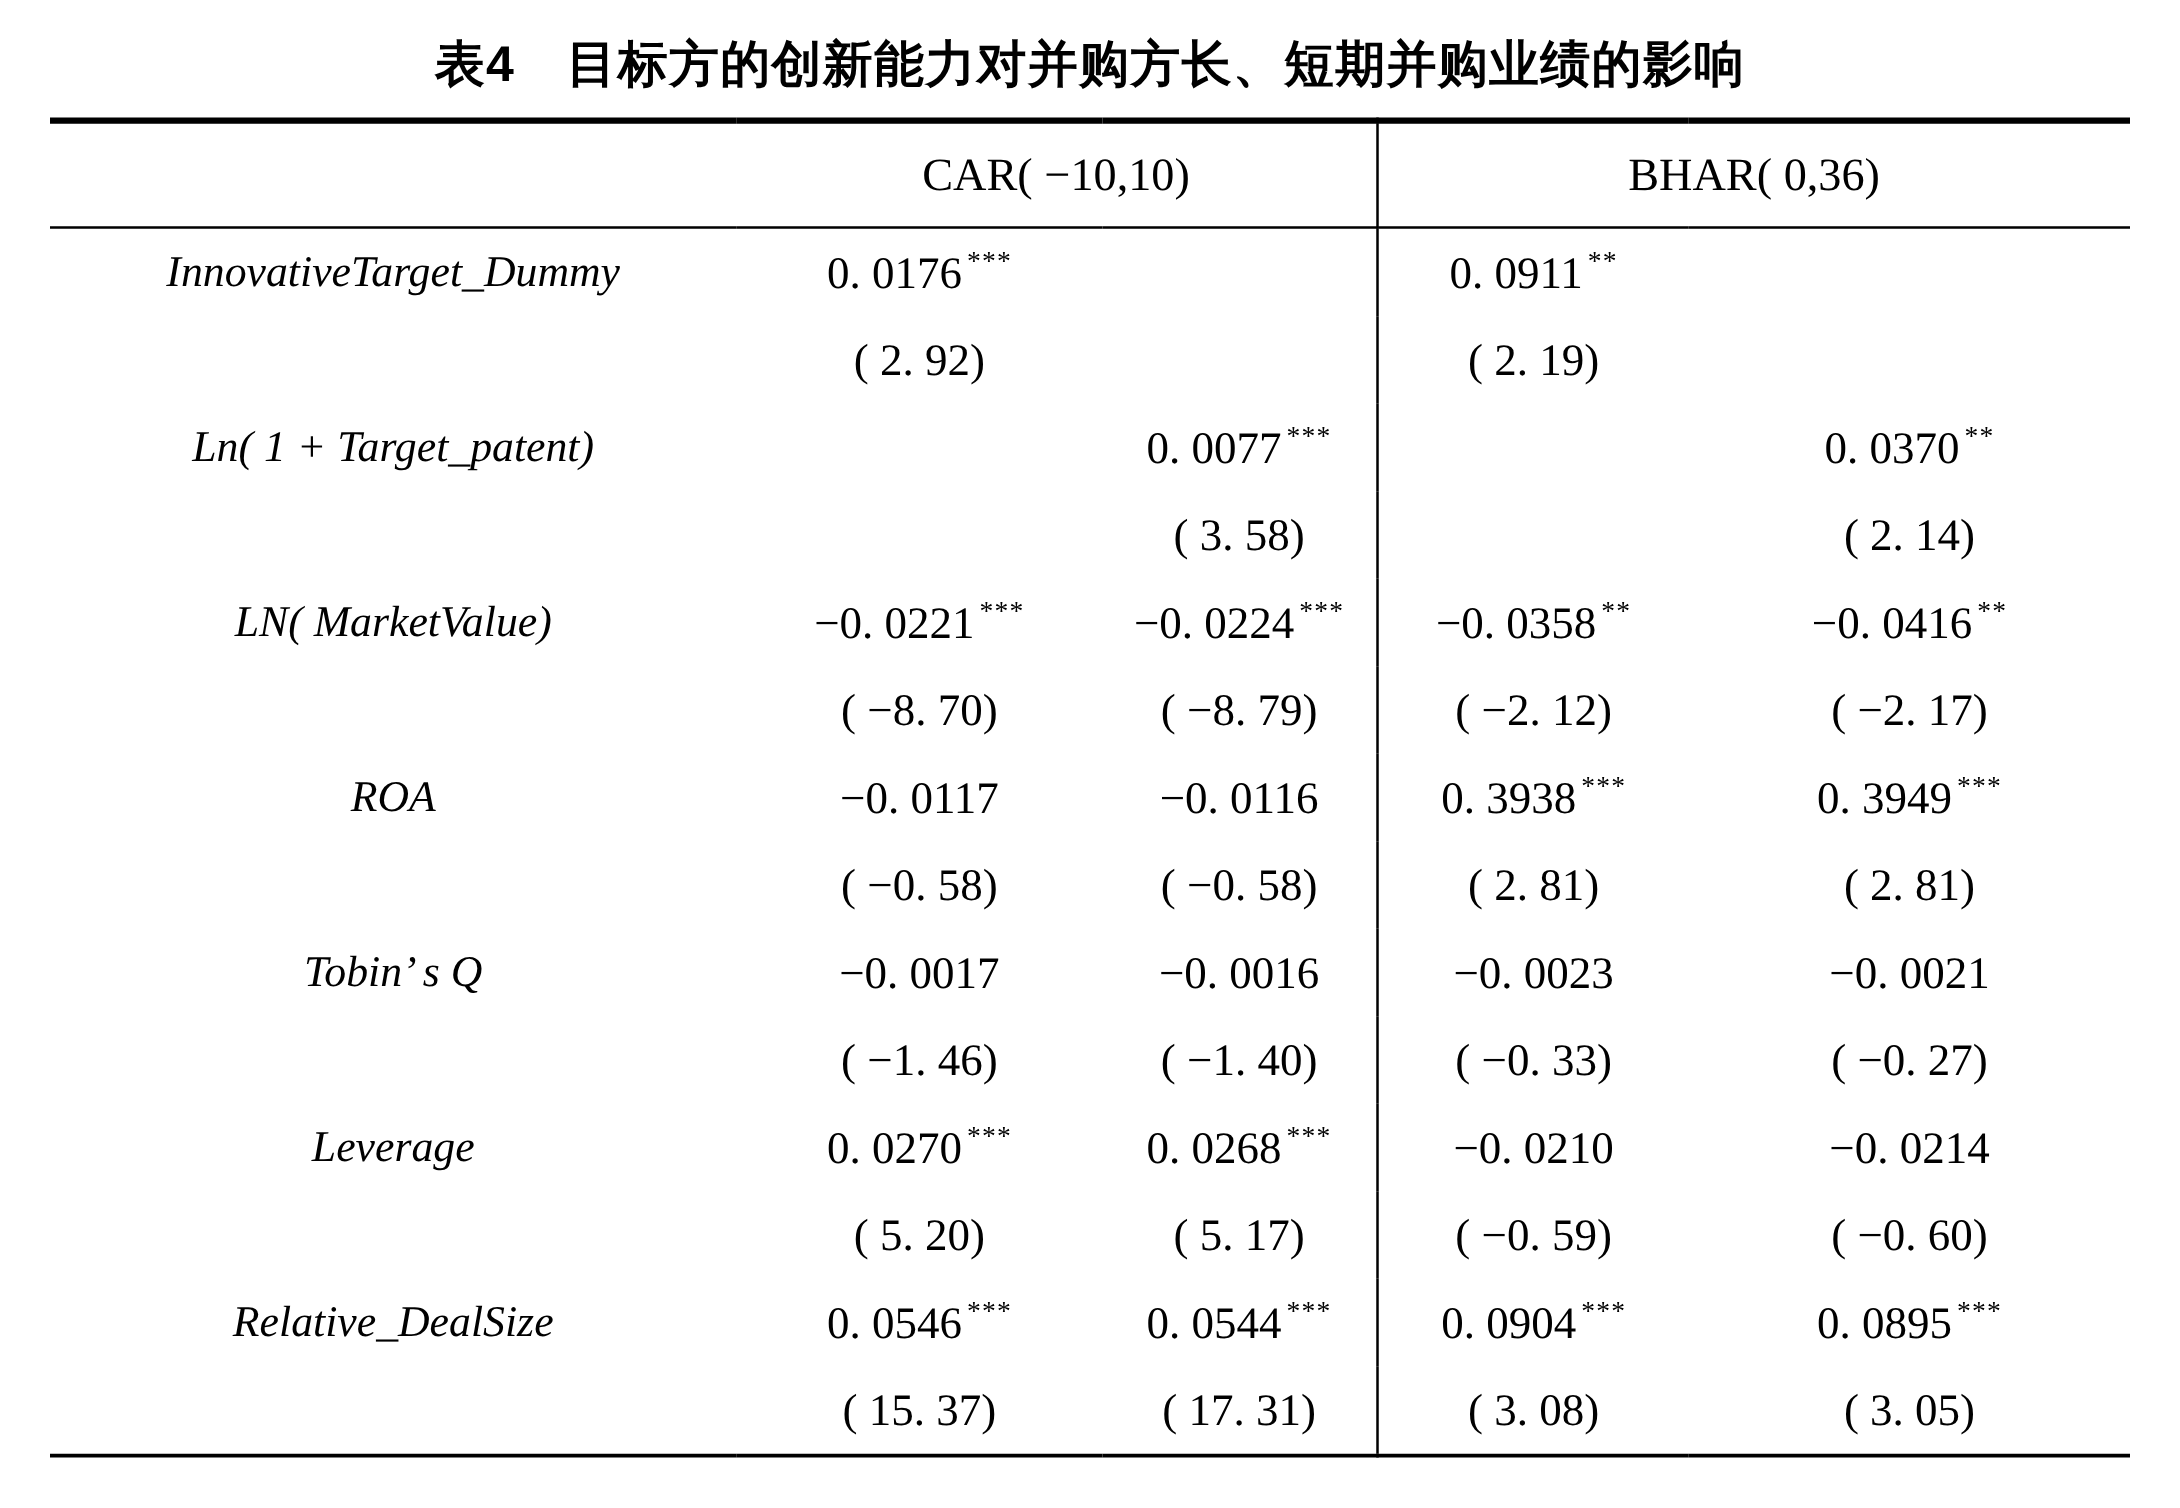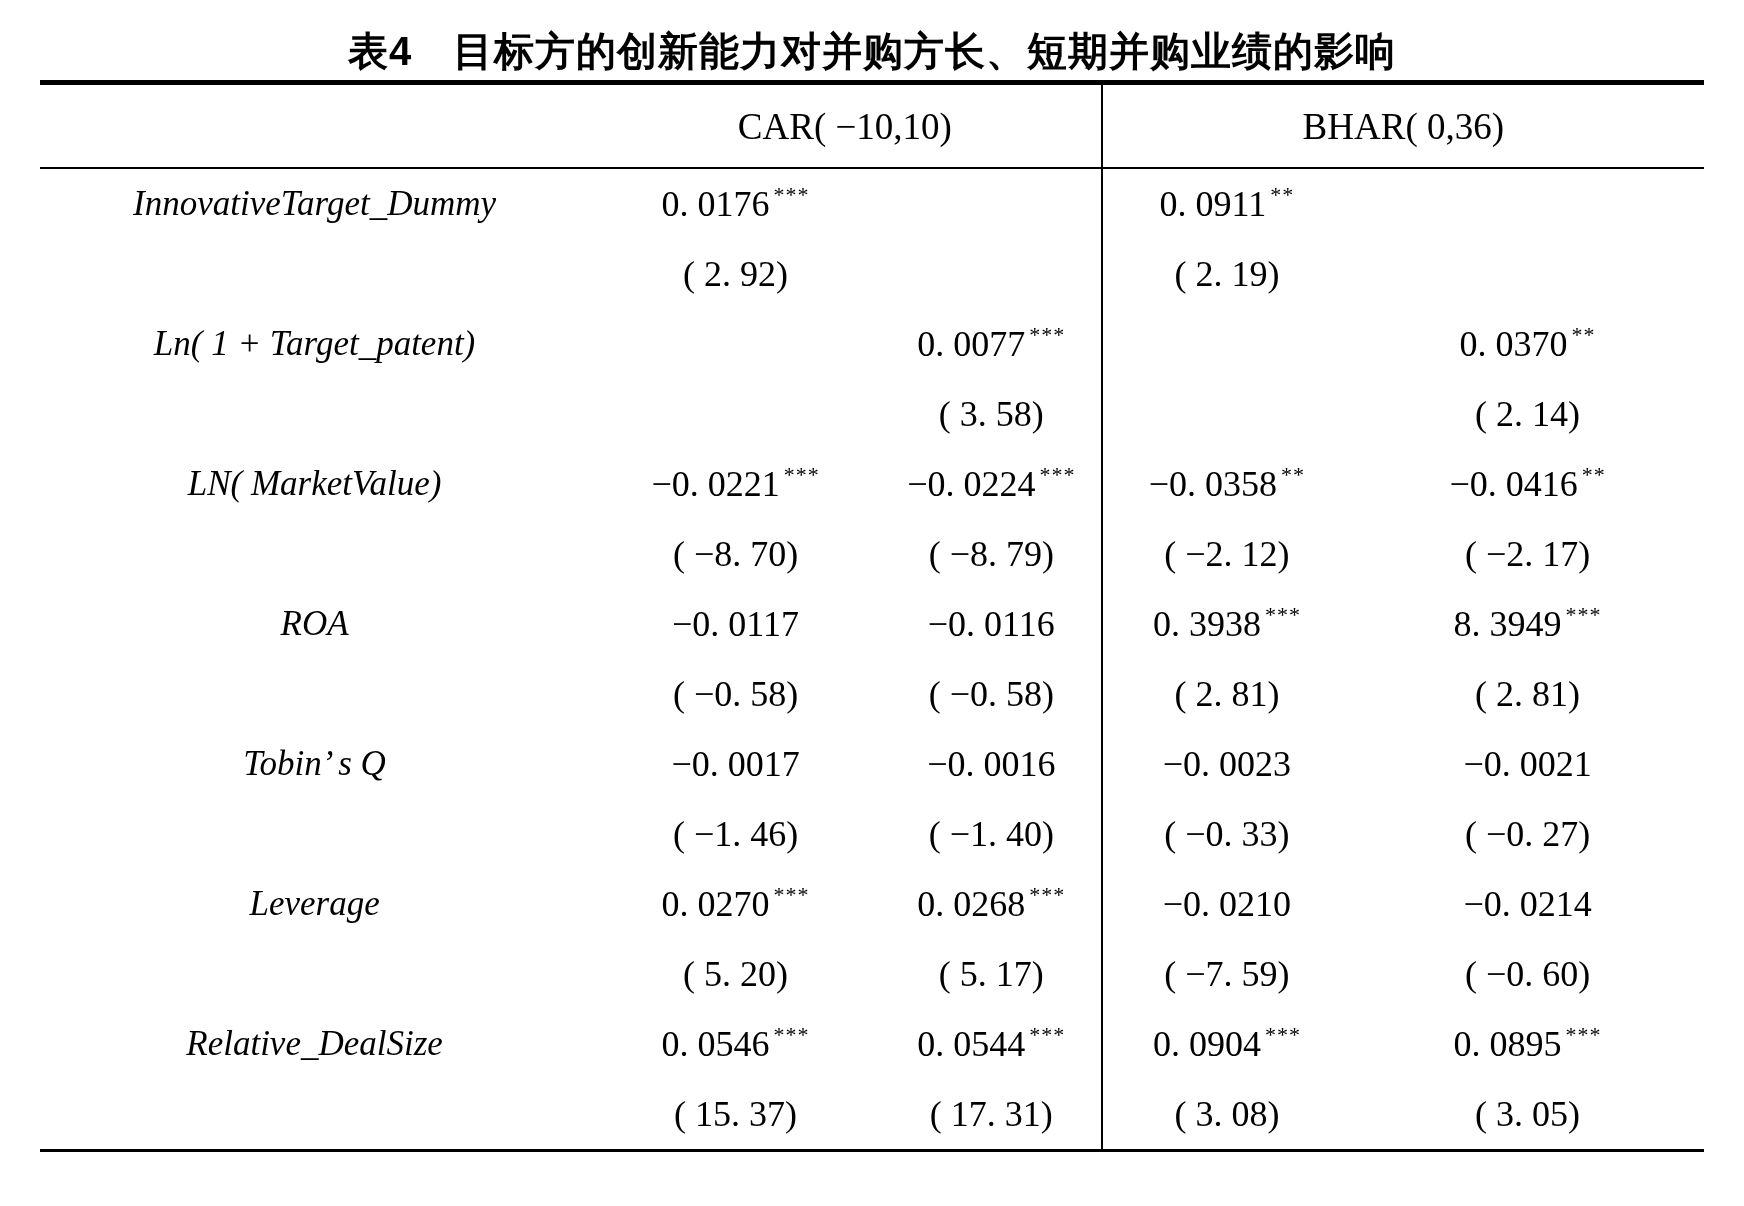--- a/index.html
+++ b/index.html
@@ -19,7 +19,7 @@
   }
   .title {
     box-sizing: border-box;
-    height: 80px;
+    height: 94px;
     padding-top: 24px;
     text-align: center;
     font-family: "Liberation Sans", "DejaVu Sans", sans-serif;

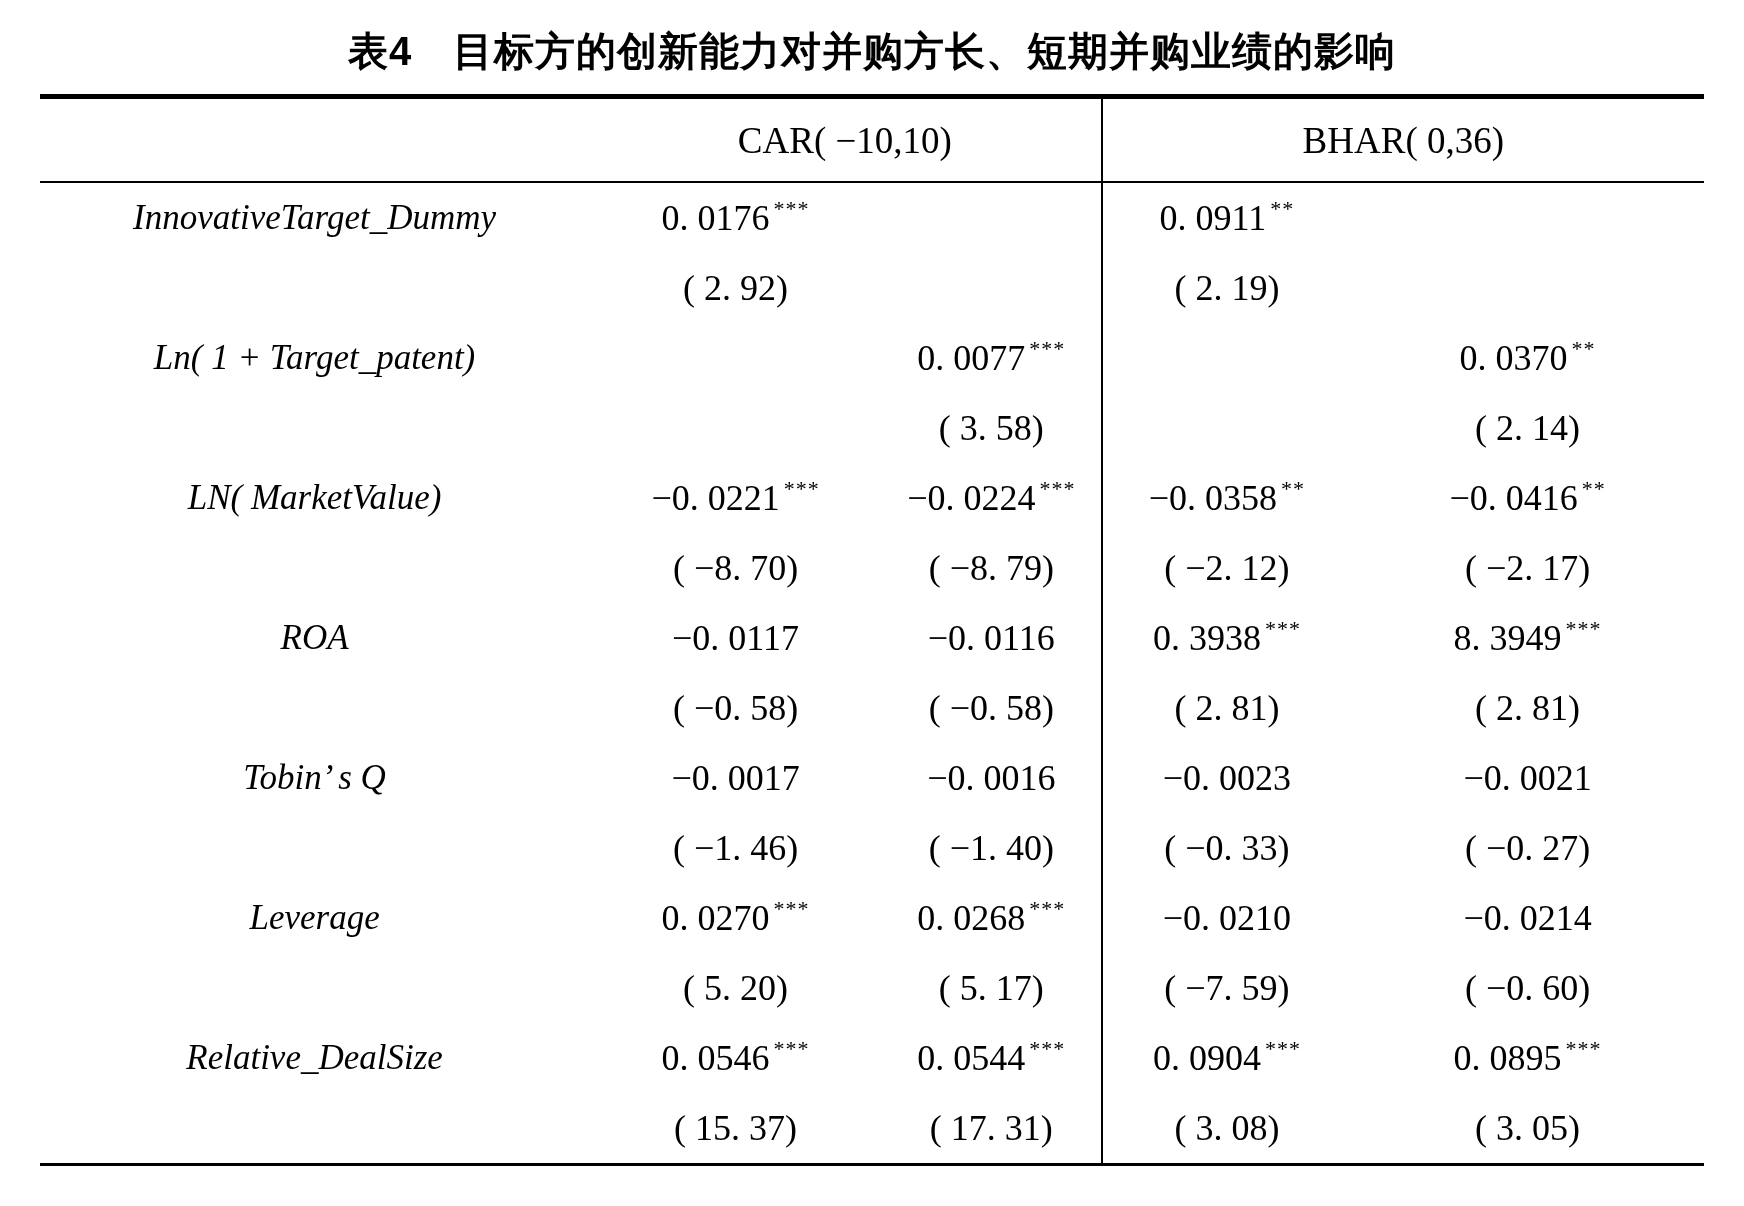--- a/index.html
+++ b/index.html
@@ -143,7 +143,7 @@
           <td><span>−0. 0117</span></td>
           <td class="sep"><span>−0. 0116</span></td>
           <td><span>0. 3938</span><sup class="stars">***</sup></td>
-          <td><span>8. 3949</span><sup class="stars">***</sup></td>
+          <td><span>0. 3949</span><sup class="stars">***</sup></td>
         </tr>
         <tr>
           <td></td>

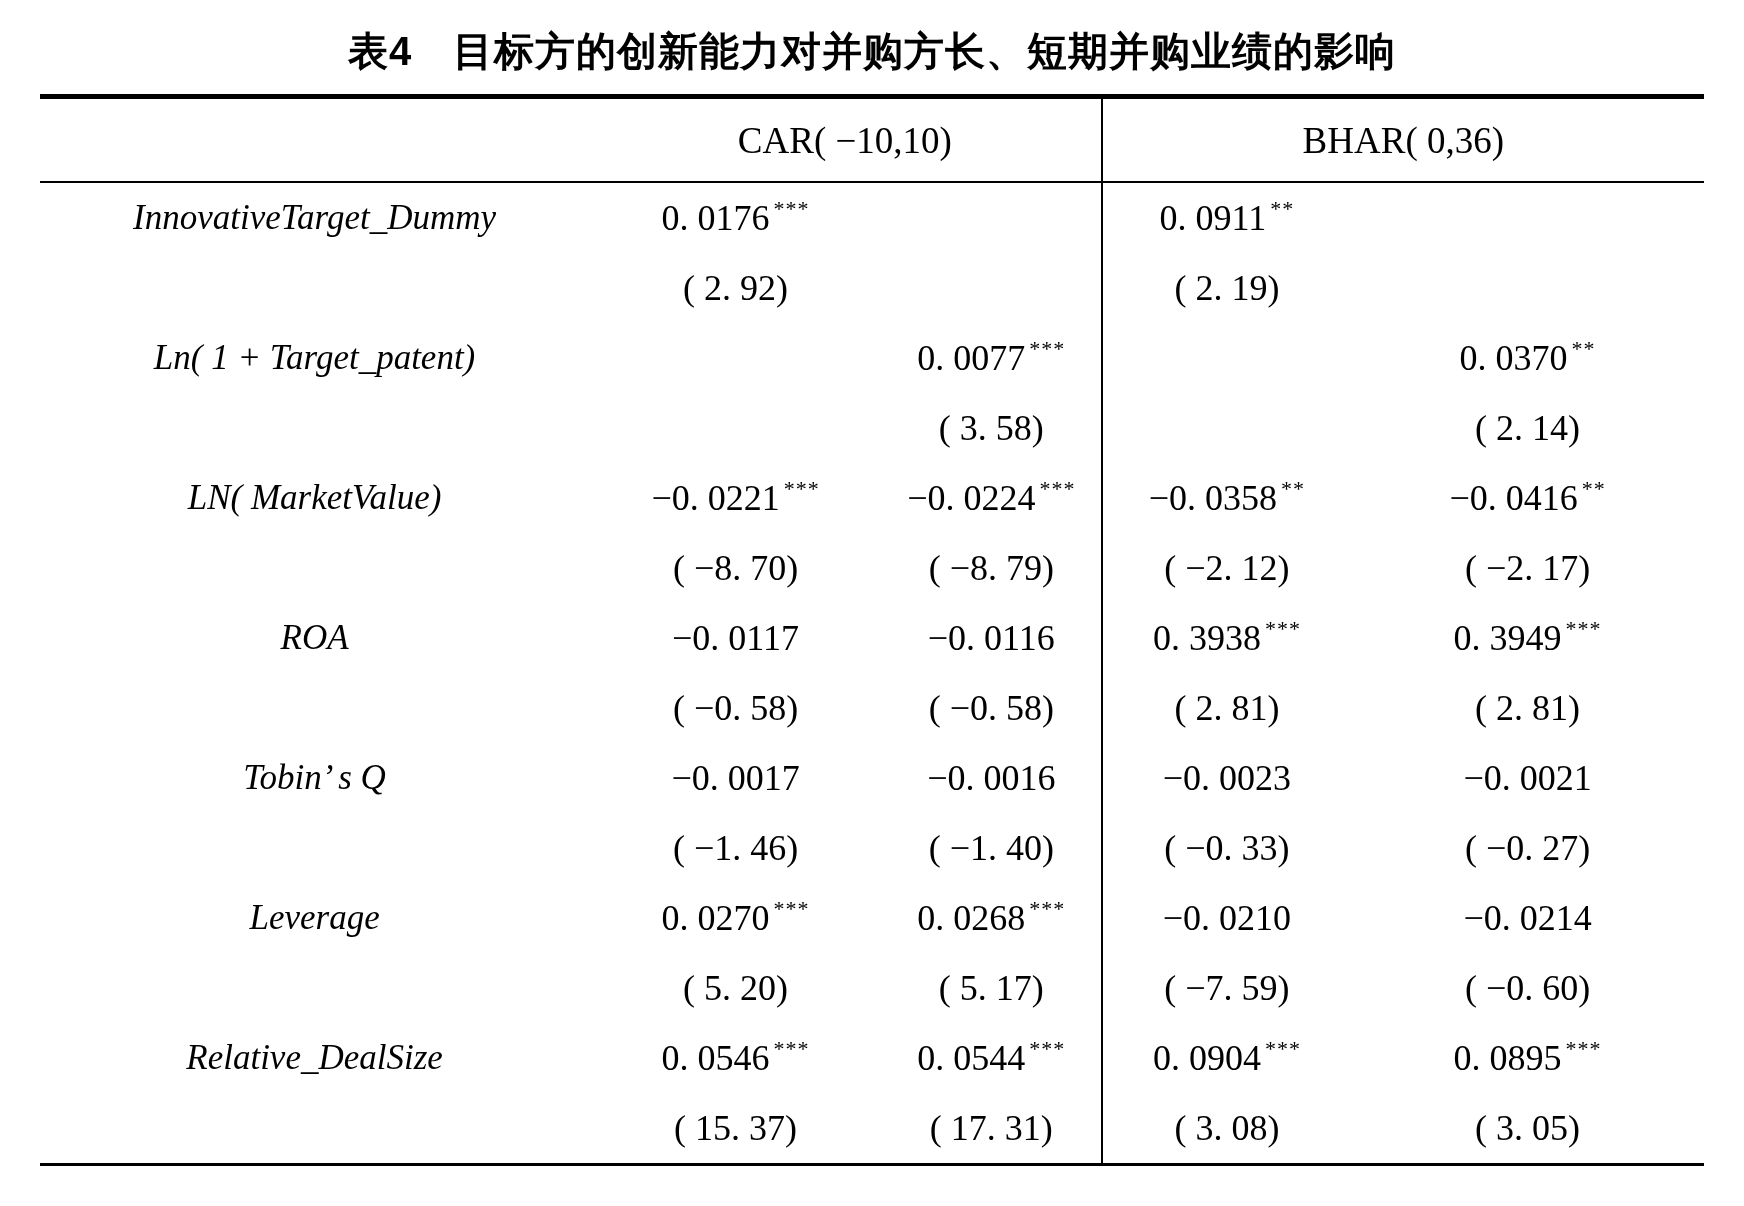--- a/index.html
+++ b/index.html
@@ -177,7 +177,7 @@
           <td></td>
           <td>( 5. 20)</td>
           <td class="sep">( 5. 17)</td>
-          <td>( −7. 59)</td>
+          <td>( −0. 59)</td>
           <td>( −0. 60)</td>
         </tr>
         <tr>

